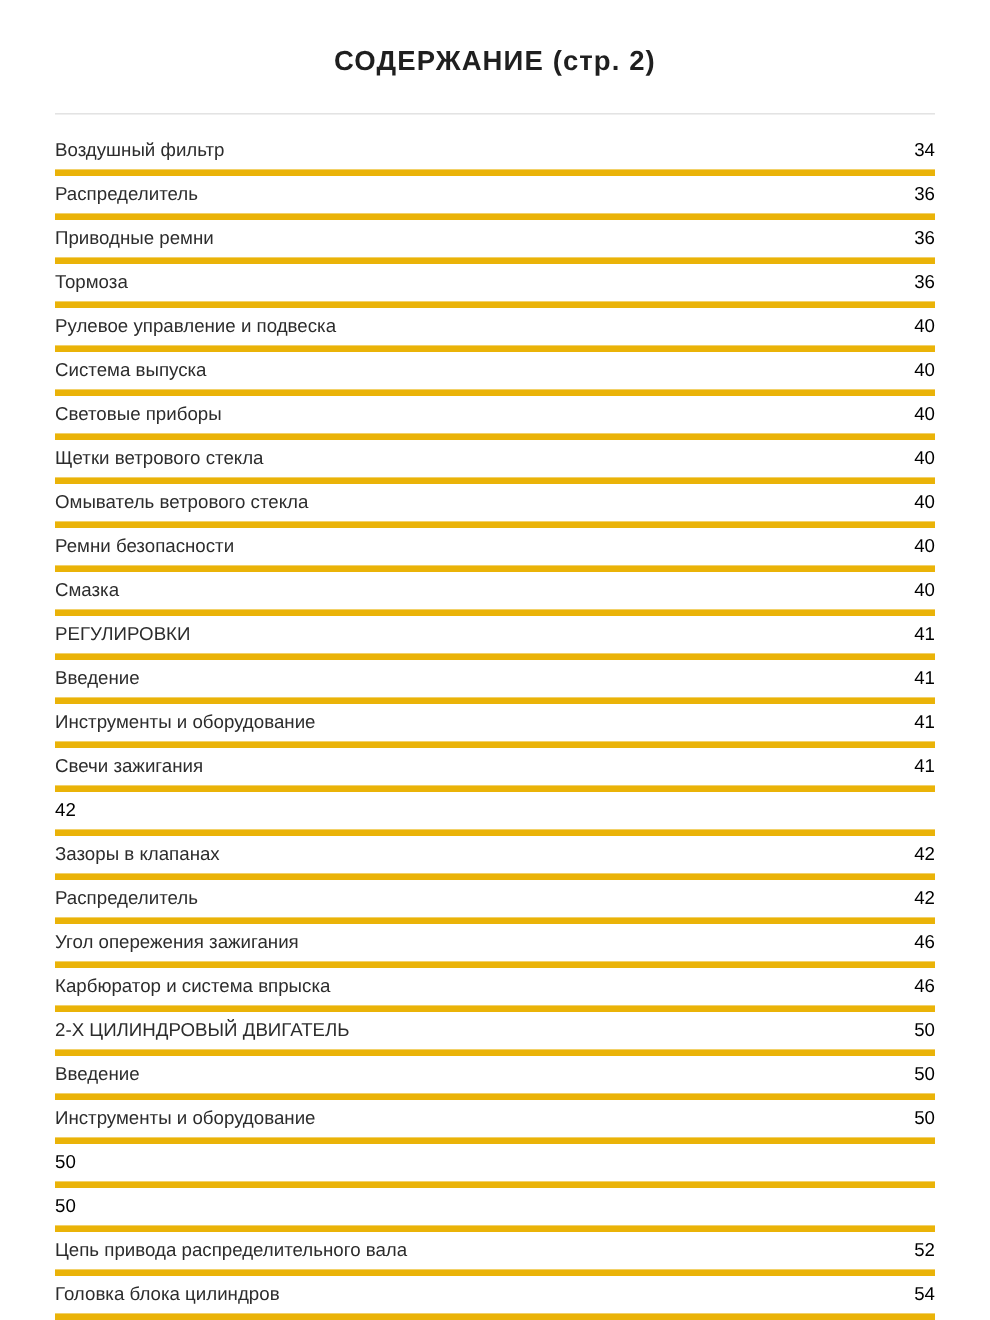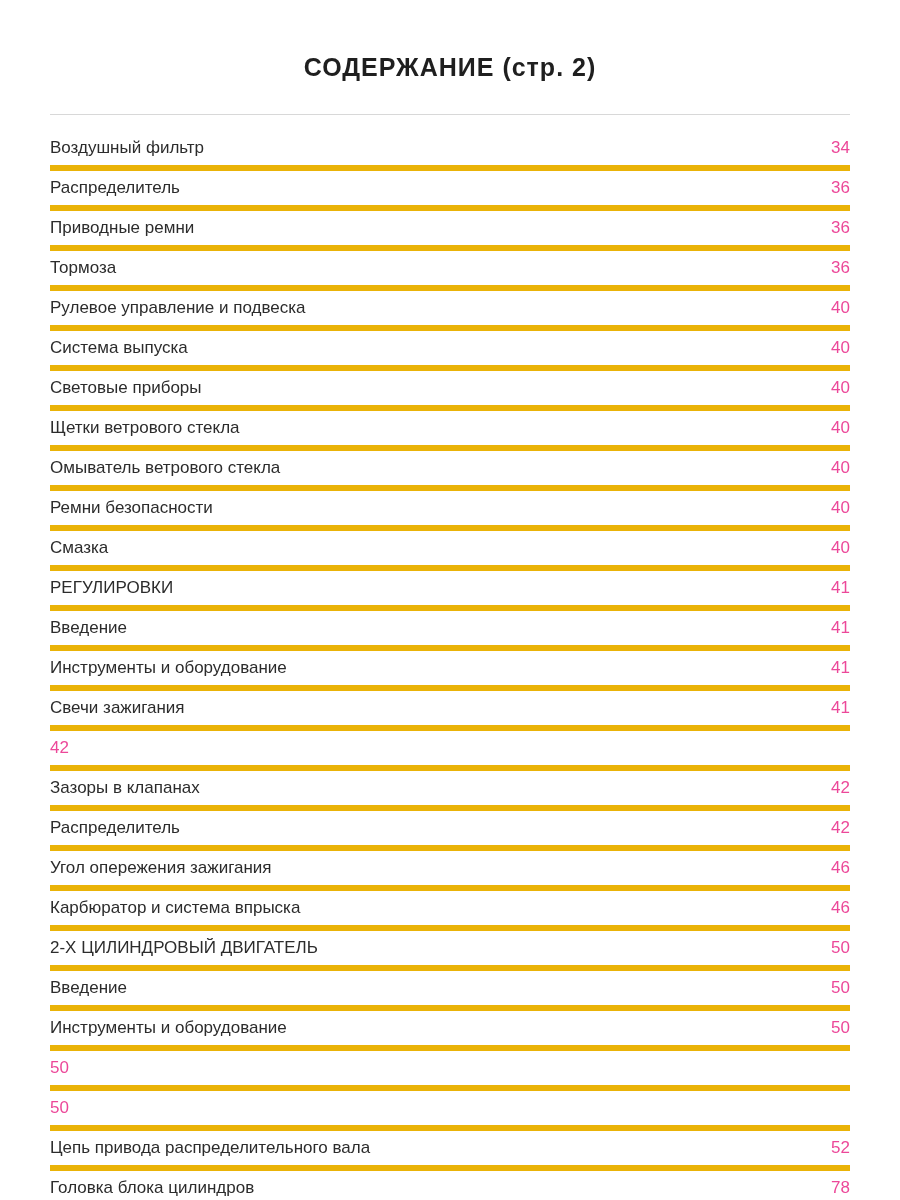--- a/index.html
+++ b/index.html
@@ -20,7 +20,7 @@
     overflow: hidden;
   }
   .doc-title {
-    margin: 15px;
+    margin: 4px;
     text-align: center;
     font-size: 25px;
     font-weight: 700;

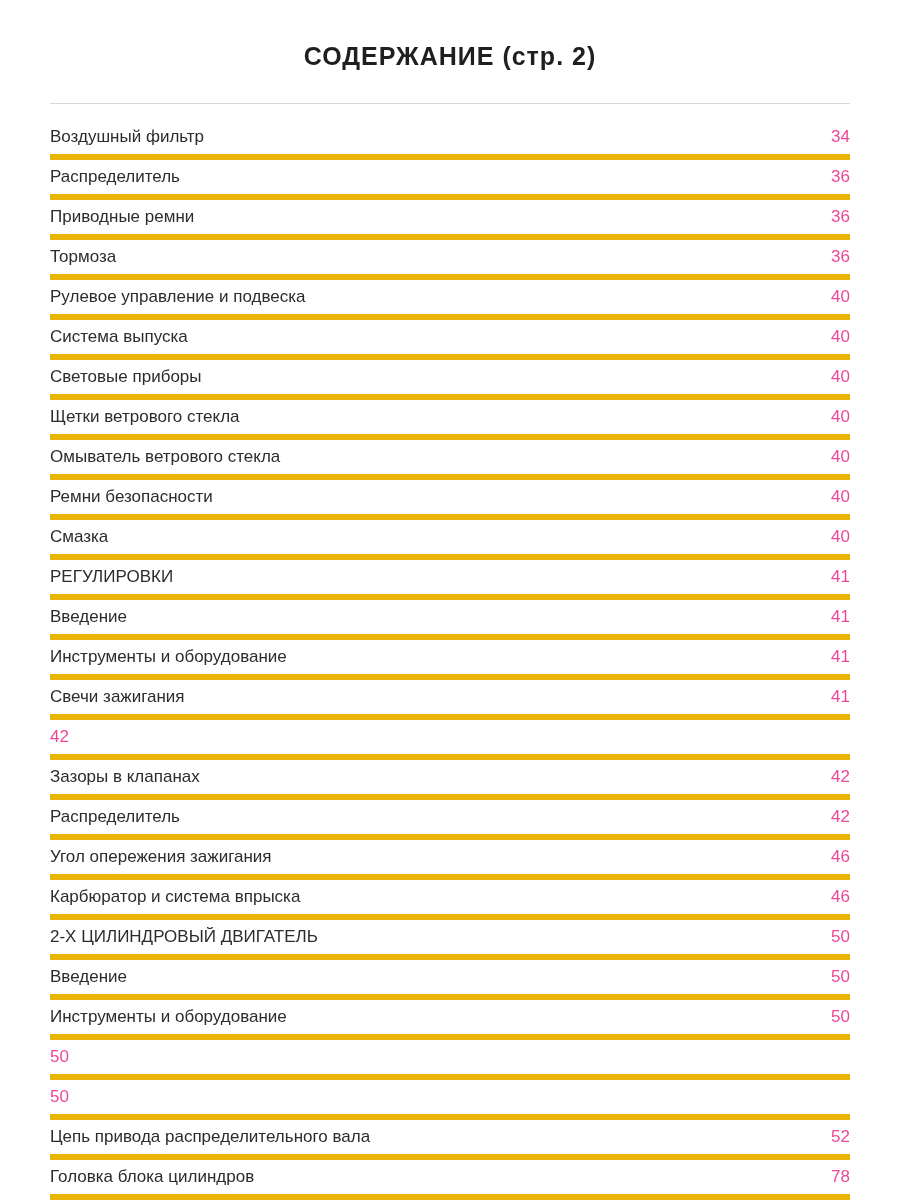--- a/index.html
+++ b/index.html
@@ -50,7 +50,7 @@
   }
   .toc-page {
     font-size: 17px;
-    color: #ec4899;
+    color: #000000;
     white-space: nowrap;
   }
   .footer {

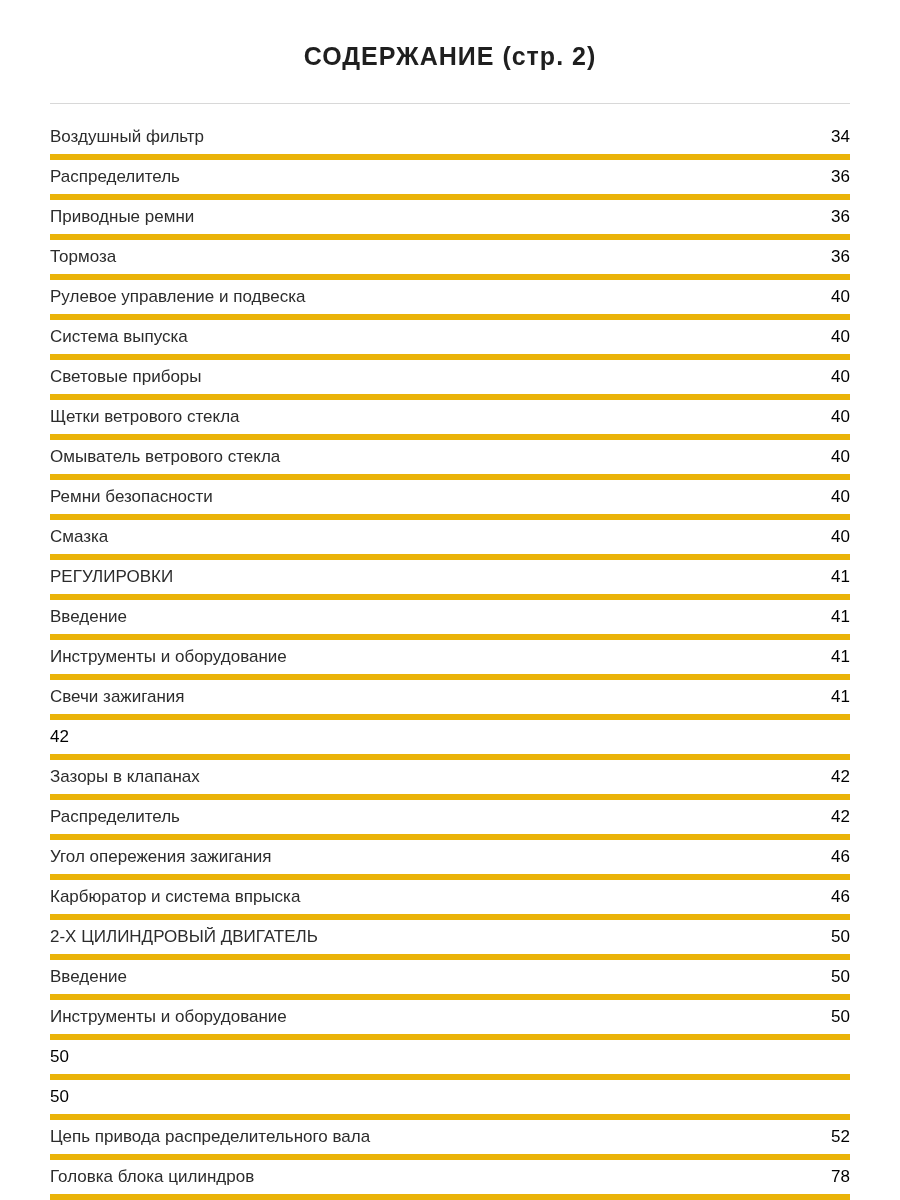--- a/index.html
+++ b/index.html
@@ -176,7 +176,7 @@
   </div>
       <div class="toc-row">
     <span class="toc-label">Головка блока цилиндров</span>
-    <span class="toc-page">78</span>
+    <span class="toc-page">54</span>
   </div>
     </div>
 

